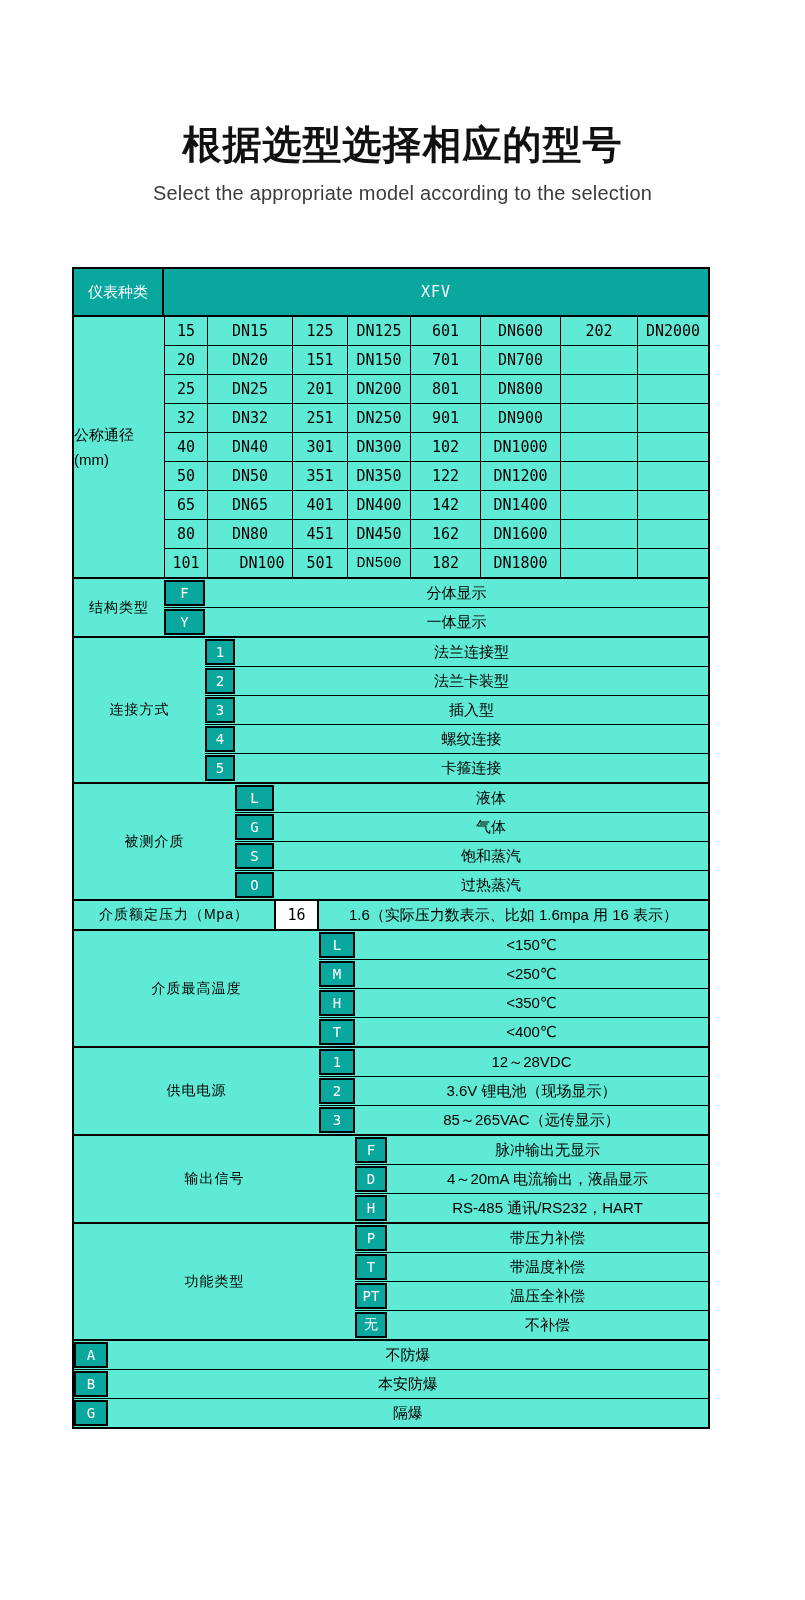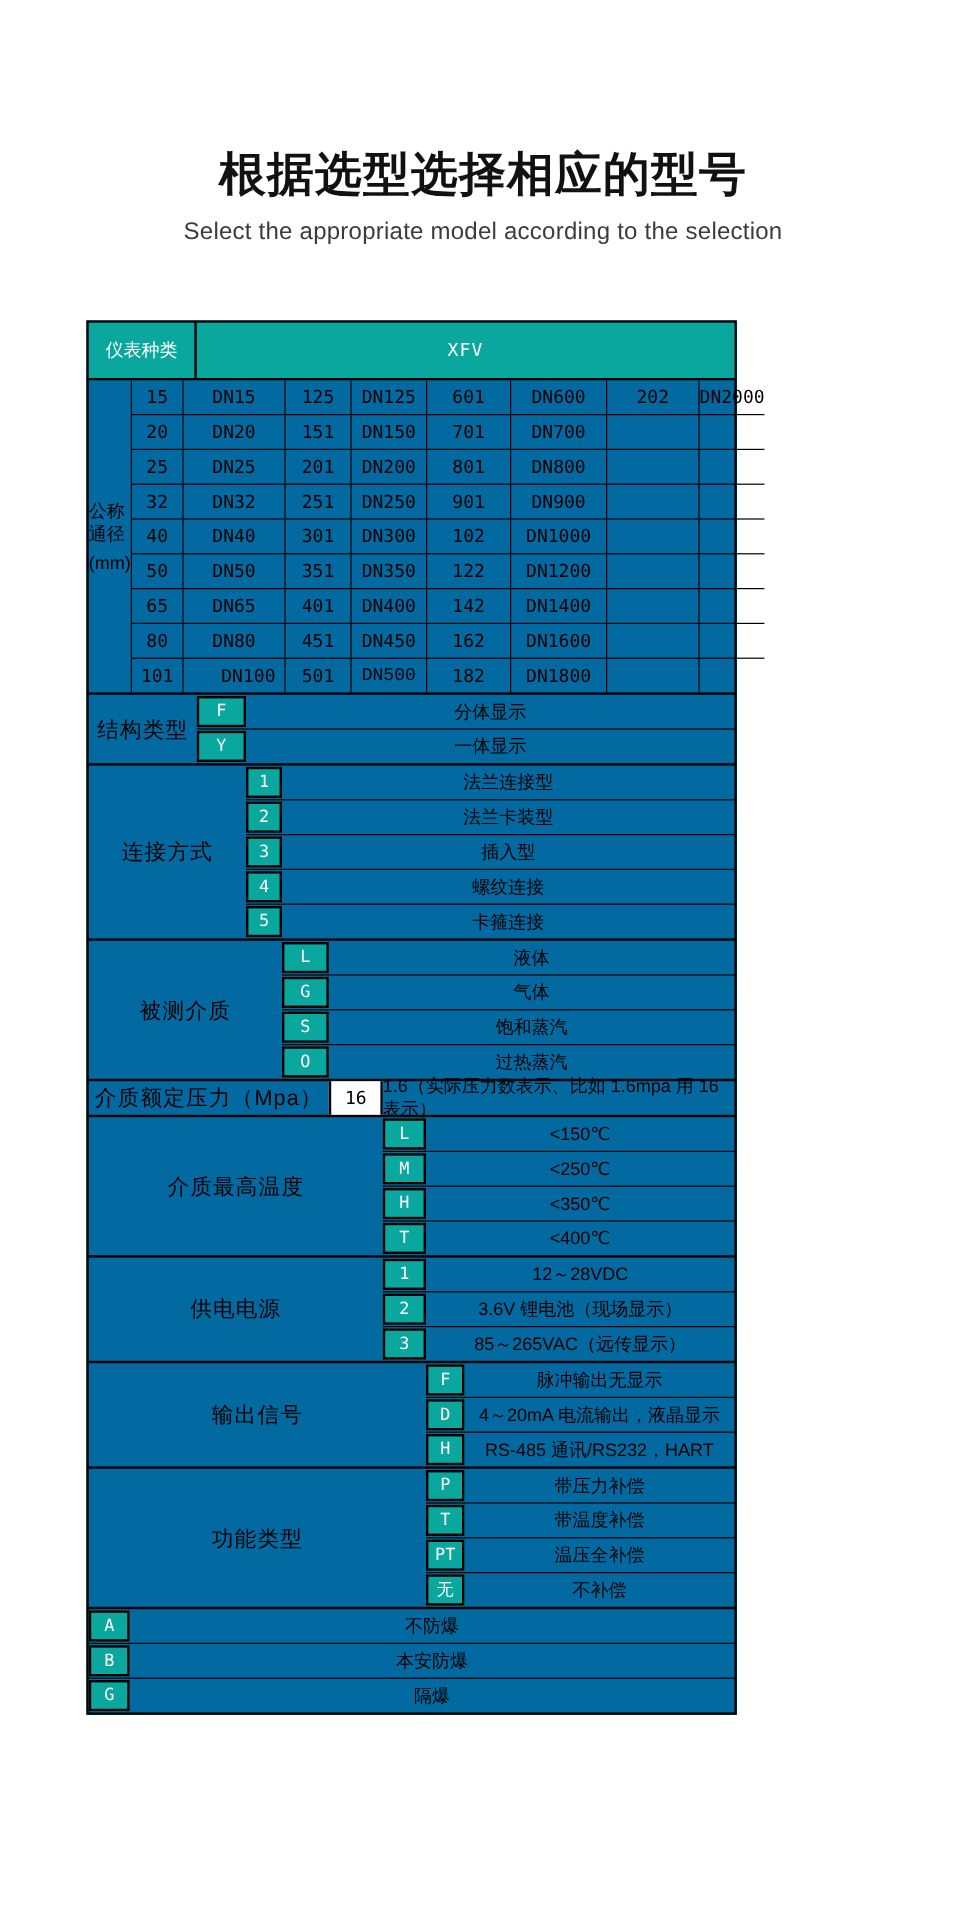--- a/index.html
+++ b/index.html
@@ -14,8 +14,8 @@
   .page-subtitle { font-size: 20px; color: #3c3c3c; margin-top: 10px; letter-spacing: 0.2px; }
 
   .selection-table {
-    position: absolute; left: 72px; top: 267px; width: 542px;
-    border: 2px solid var(--ink); box-sizing: border-box; background: #0369a1;
+    position: absolute; left: 72px; top: 267px; width: 638px;
+    border: 2px solid var(--ink); box-sizing: border-box; background: #5eead4;
   }
 
   

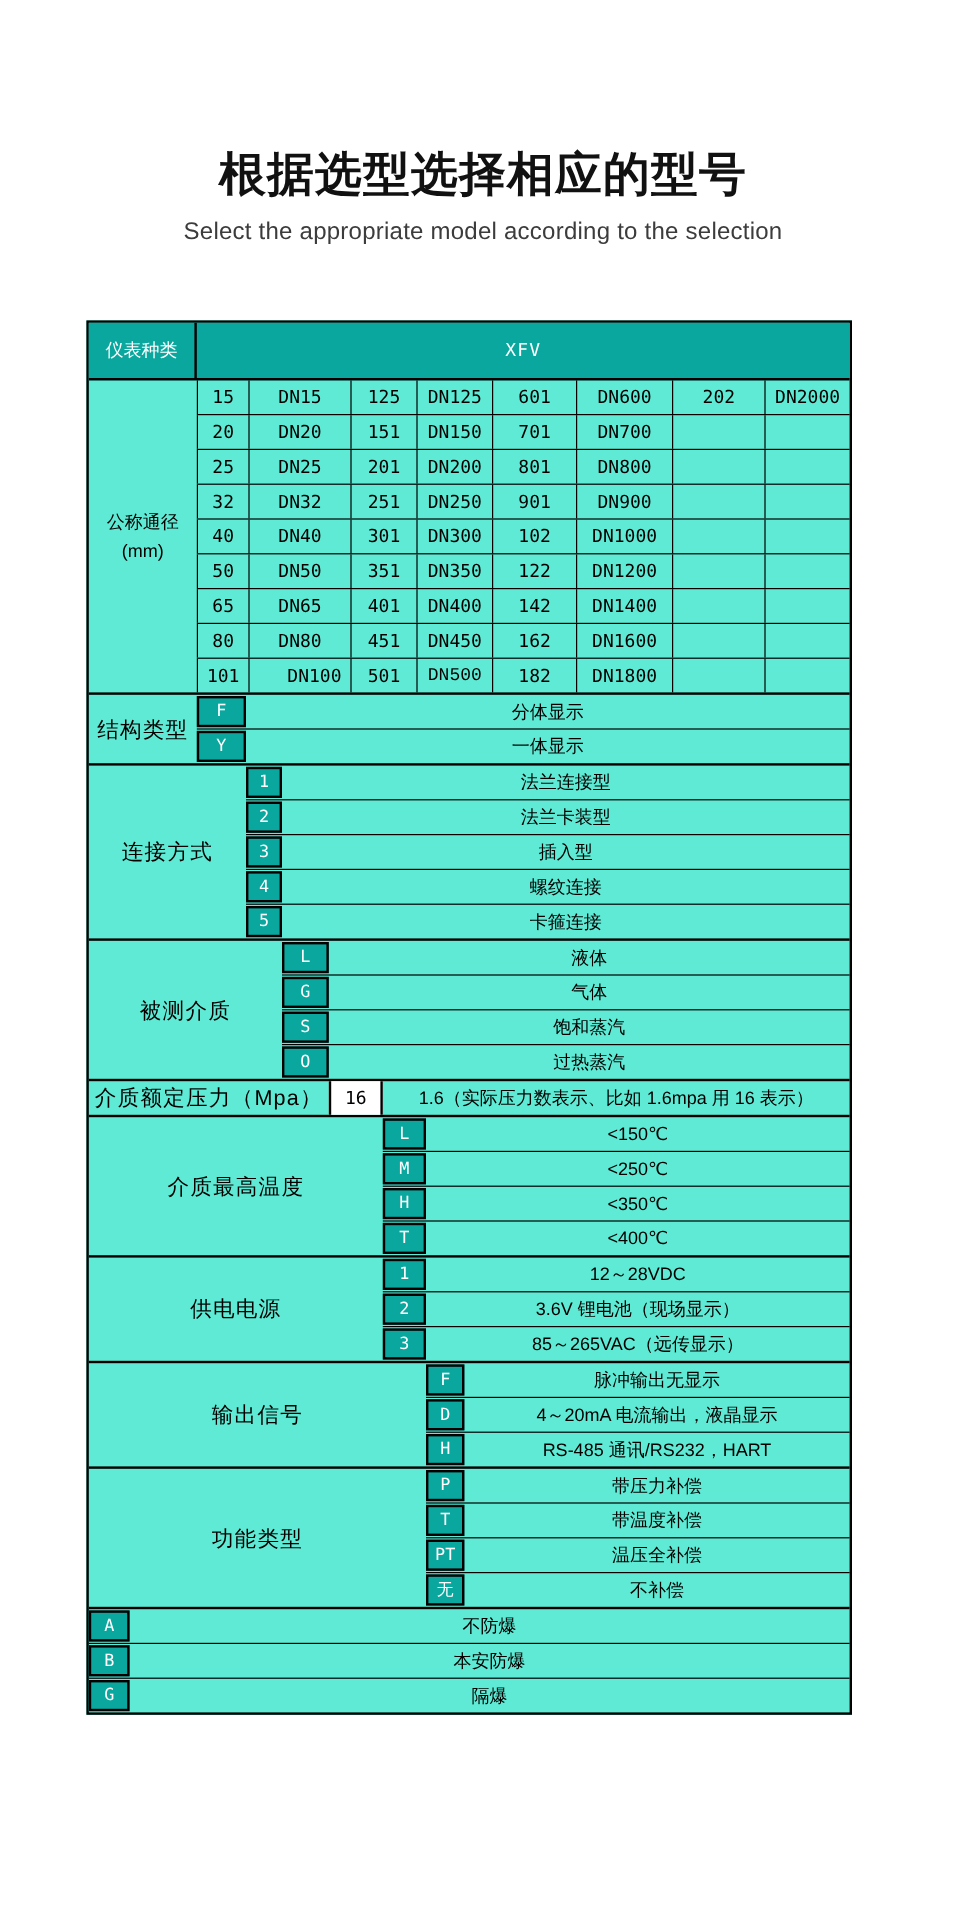--- a/index.html
+++ b/index.html
@@ -34,7 +34,7 @@
   .dn-section { display: flex; border-bottom: 2px solid var(--ink); }
   .dn-label {
     width: 90px; display: flex; flex-direction: column; gap: 6px;
-    align-items: center; justify-content: center; font-size: 15px;
+    align-items: flex-start; justify-content: center; font-size: 15px;
   }
   .dn-grid { flex: 1; display: flex; flex-direction: column; }
   .dn-row { display: flex; height: 28px; border-bottom: 1px solid var(--ink); }

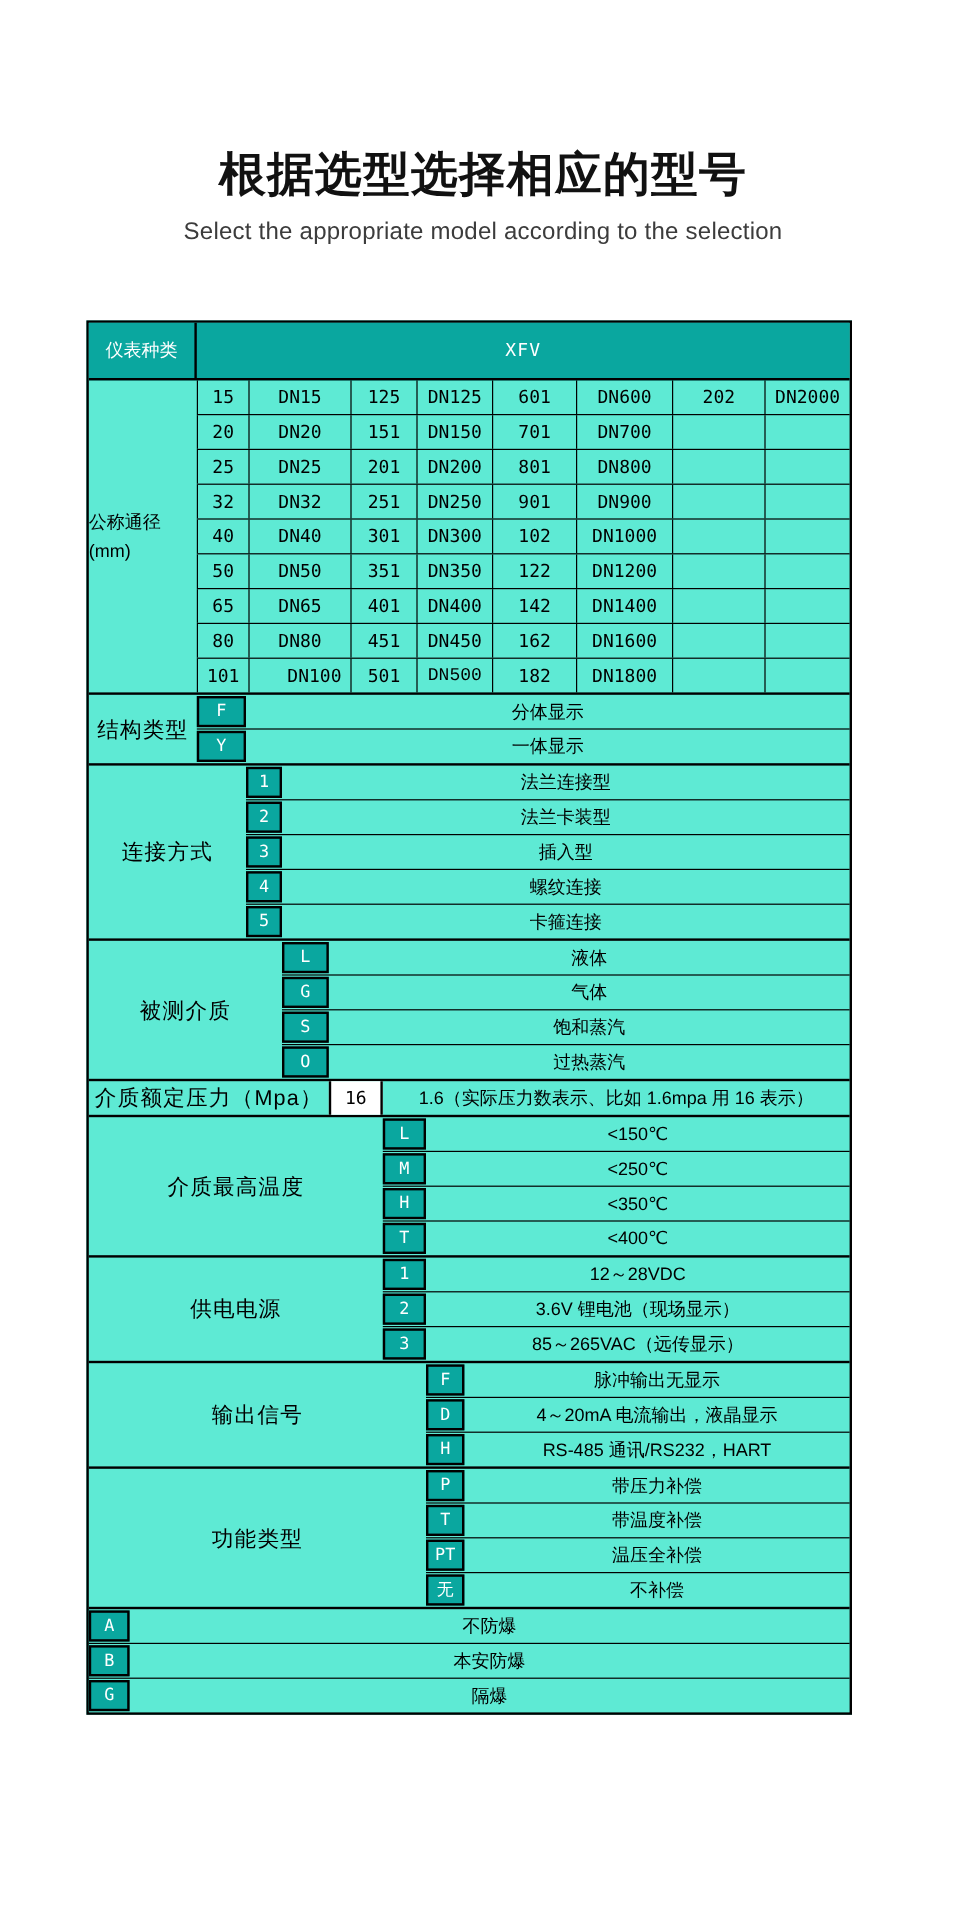--- a/index.html
+++ b/index.html
@@ -50,7 +50,7 @@
   .section.last { border-bottom: none; }
   .sec-label {
     display: flex; align-items: center; justify-content: center;
-    font-size: 18px; letter-spacing: 1px; box-sizing: border-box; flex-shrink: 0;
+    font-size: 14px; letter-spacing: 1px; box-sizing: border-box; flex-shrink: 0;
   }
   .sec-rows { flex: 1; display: flex; flex-direction: column; }
   .sec-row { display: flex; height: 28px; border-bottom: 1px solid var(--ink); align-items: stretch; }

